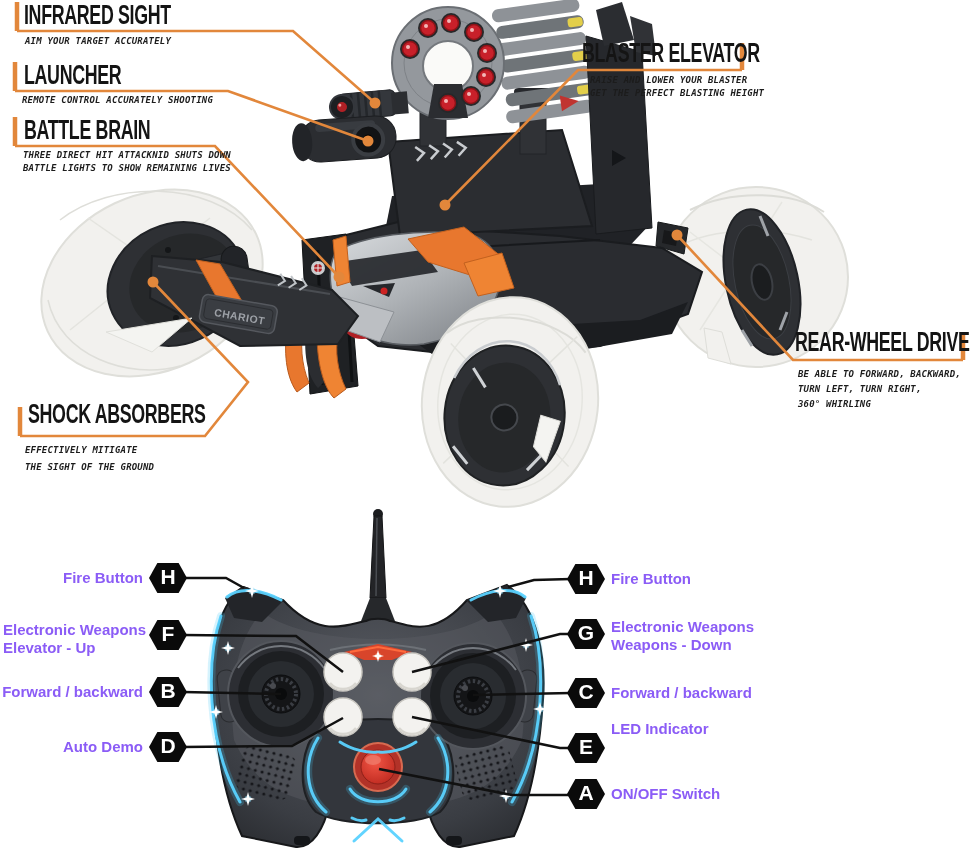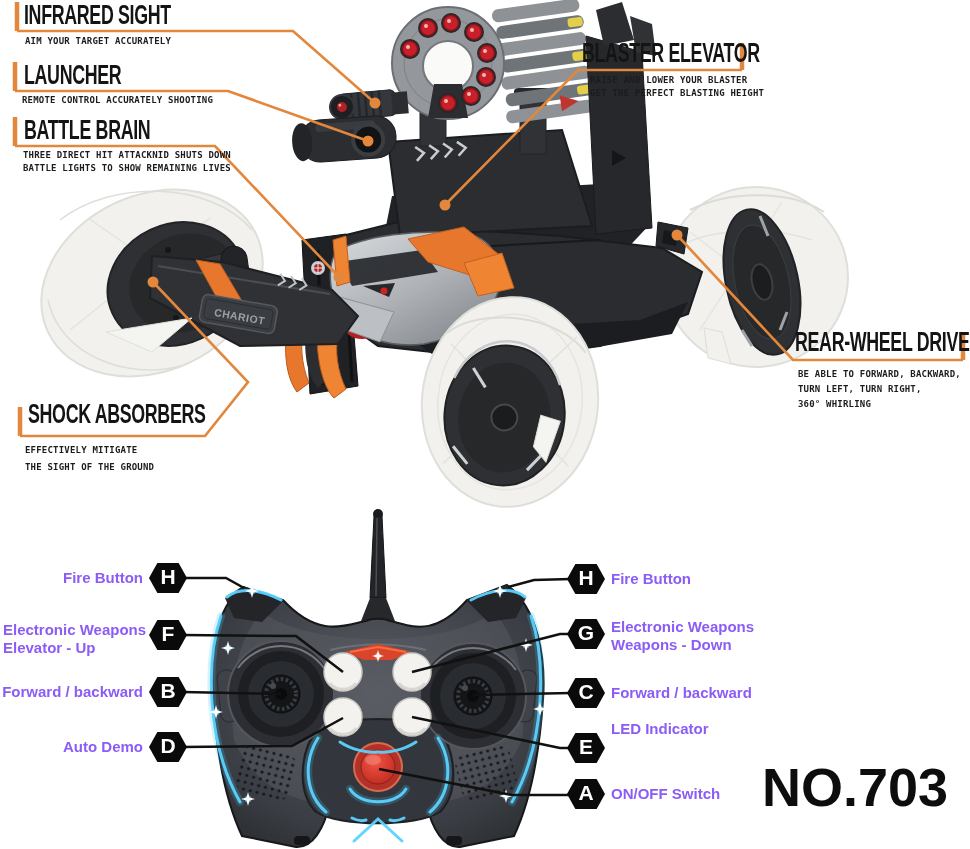--- a/index.html
+++ b/index.html
@@ -12,7 +12,7 @@
   
   .vs{position:absolute;font-family:"DejaVu Sans Mono",monospace;font-weight:bold;
       font-size:9px;letter-spacing:0.2px;color:#1c1c1c;white-space:nowrap;}
-  .vs div{white-space:nowrap;}
+  .vs div{white-space:nowrap;font-style:italic;}
   
   .cl{position:absolute;font-weight:bold;font-size:15px;line-height:18px;color:#8b5cf6;white-space:nowrap;}
   .cl.right{text-align:left;}

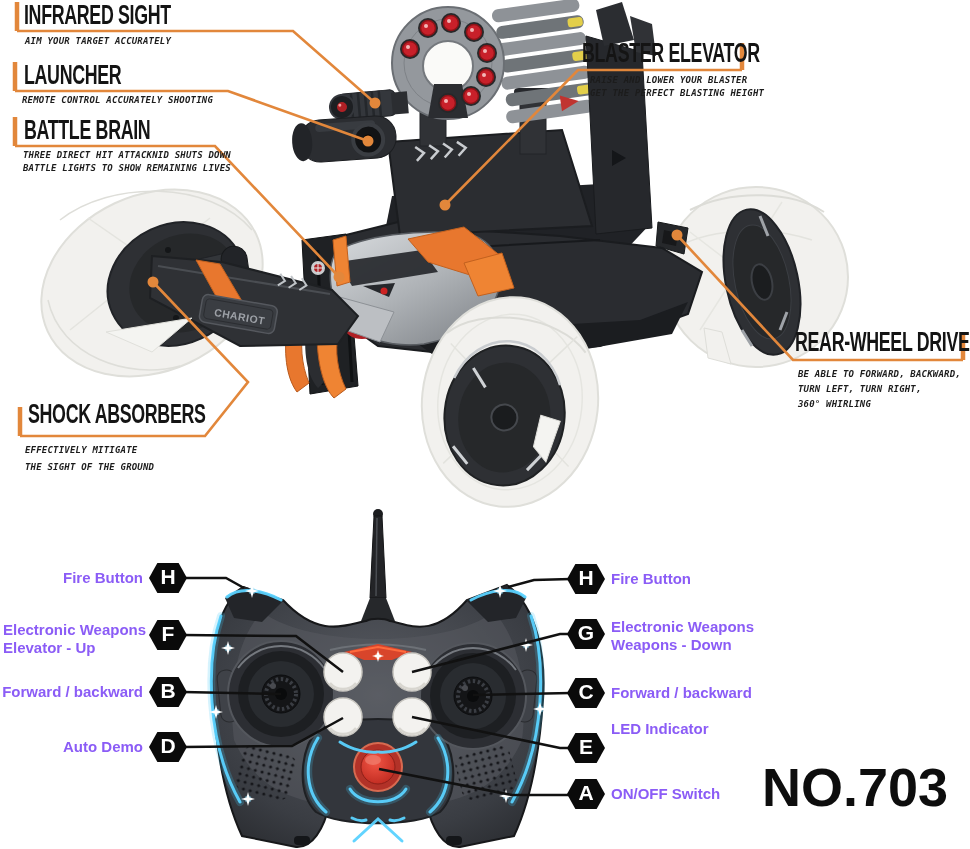--- a/index.html
+++ b/index.html
@@ -543,7 +543,6 @@
       <div>ON/OFF Switch</div>
     </div>
 
-<div id="model-number">NO.703</div>
 
 </div>
 

